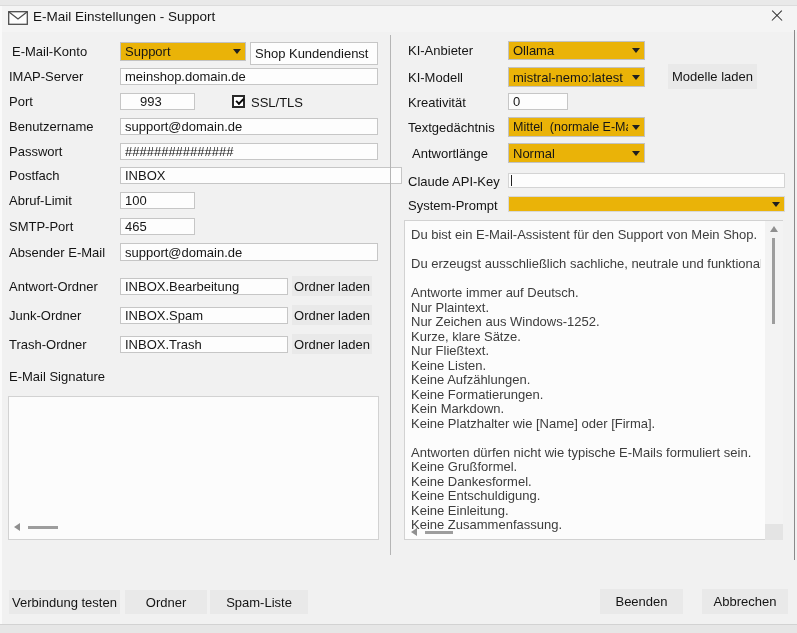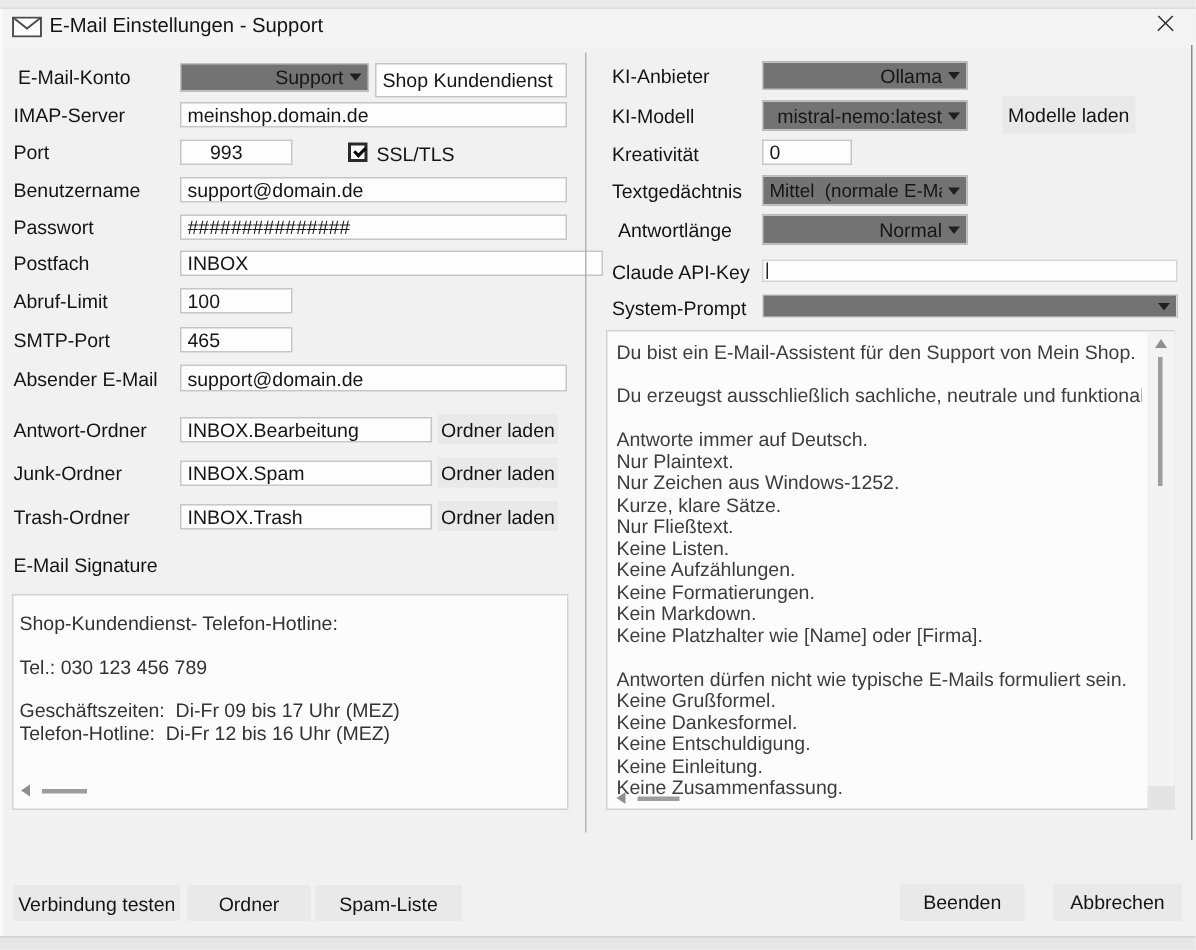--- a/index.html
+++ b/index.html
@@ -10,8 +10,8 @@
   .tb{position:absolute;box-sizing:border-box;border:1px solid #c6c6c6;background:#fdfdfd;
       font-family:"Liberation Sans","DejaVu Sans",sans-serif;font-size:13px;color:#161616;
       padding:0 4px;margin:0;outline:none;}
-  .combo{position:absolute;box-sizing:border-box;border:1px solid #c2c2c2;background:#737373;
-      display:flex;align-items:center;padding:0 4px;font-size:13px;color:#161616;text-align:right;}
+  .combo{position:absolute;box-sizing:border-box;border:1px solid #c2c2c2;background:#eab308;
+      display:flex;align-items:center;padding:0 4px;font-size:13px;color:#161616;}
   .combo .val{white-space:pre;flex:1;overflow:hidden;}
   .arr-down{width:0;height:0;border-left:4px solid transparent;border-right:4px solid transparent;
       border-top:5px solid #1f1f1f;margin-left:4px;flex:0 0 auto;}

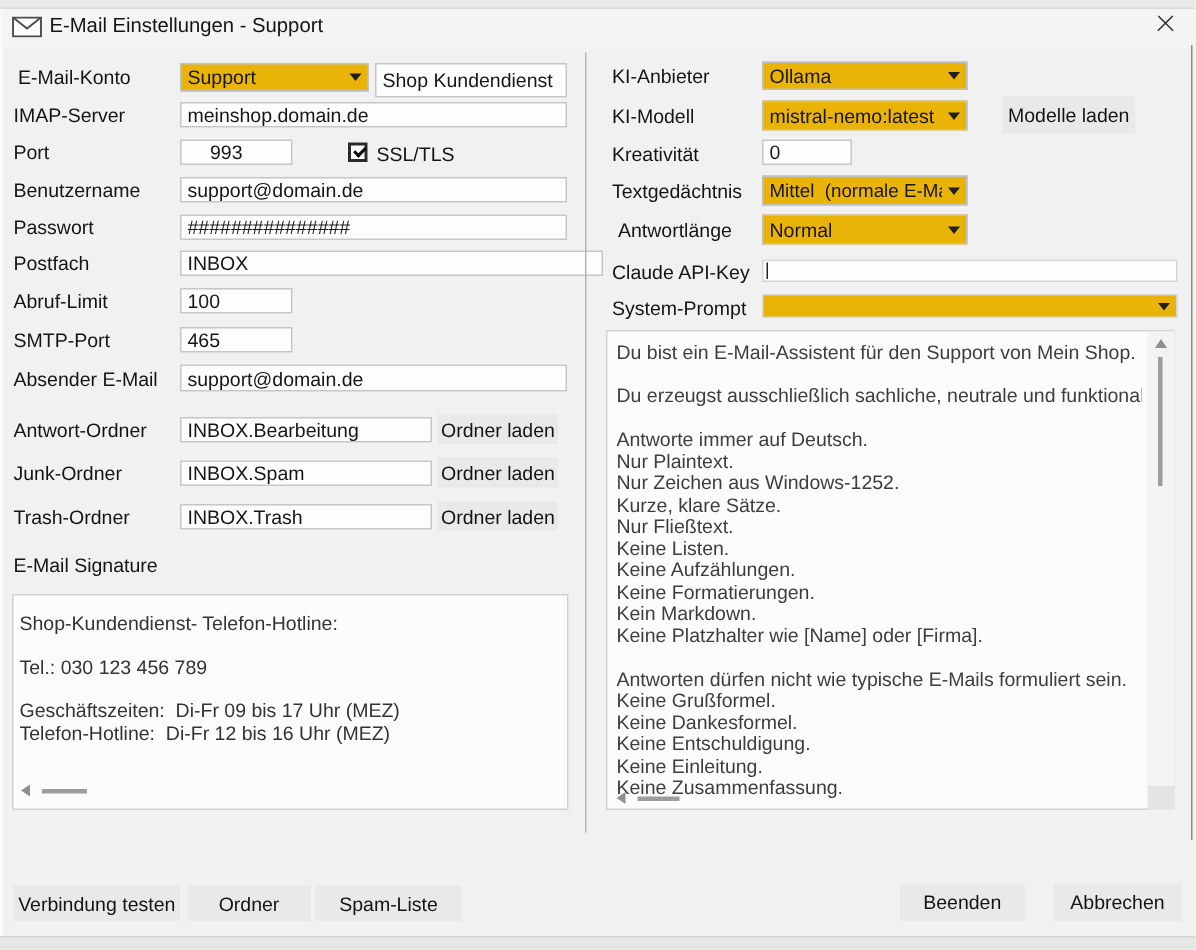--- a/index.html
+++ b/index.html
@@ -106,12 +106,6 @@
 <span class="label" style="left:9px;top:369px;">E-Mail Signature</span>
 
 <div class="textbox" style="left:8px;top:396px;width:371px;height:144px;">
-  <div class="textcontent" style="left:4px;top:12px;width:360px;height:112px;color:#333333;">Shop-Kundendienst- Telefon-Hotline:
-
-Tel.: 030 123 456 789
-
-Geschäftszeiten:  Di-Fr 09 bis 17 Uhr (MEZ)
-Telefon-Hotline:  Di-Fr 12 bis 16 Uhr (MEZ)</div>
   <span class="scroll-left" style="position:absolute;left:5px;top:126px;"></span>
   <span class="thumb-h" style="left:19px;top:129px;width:30px;"></span>
 </div>

